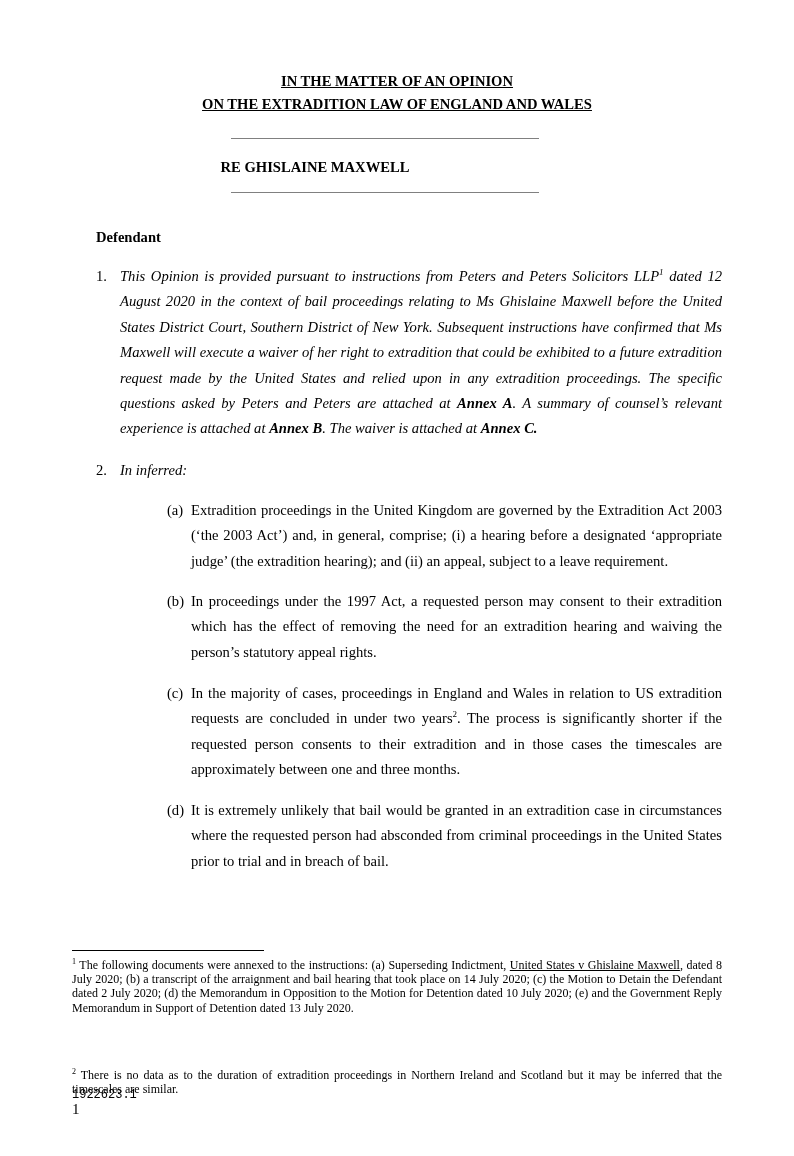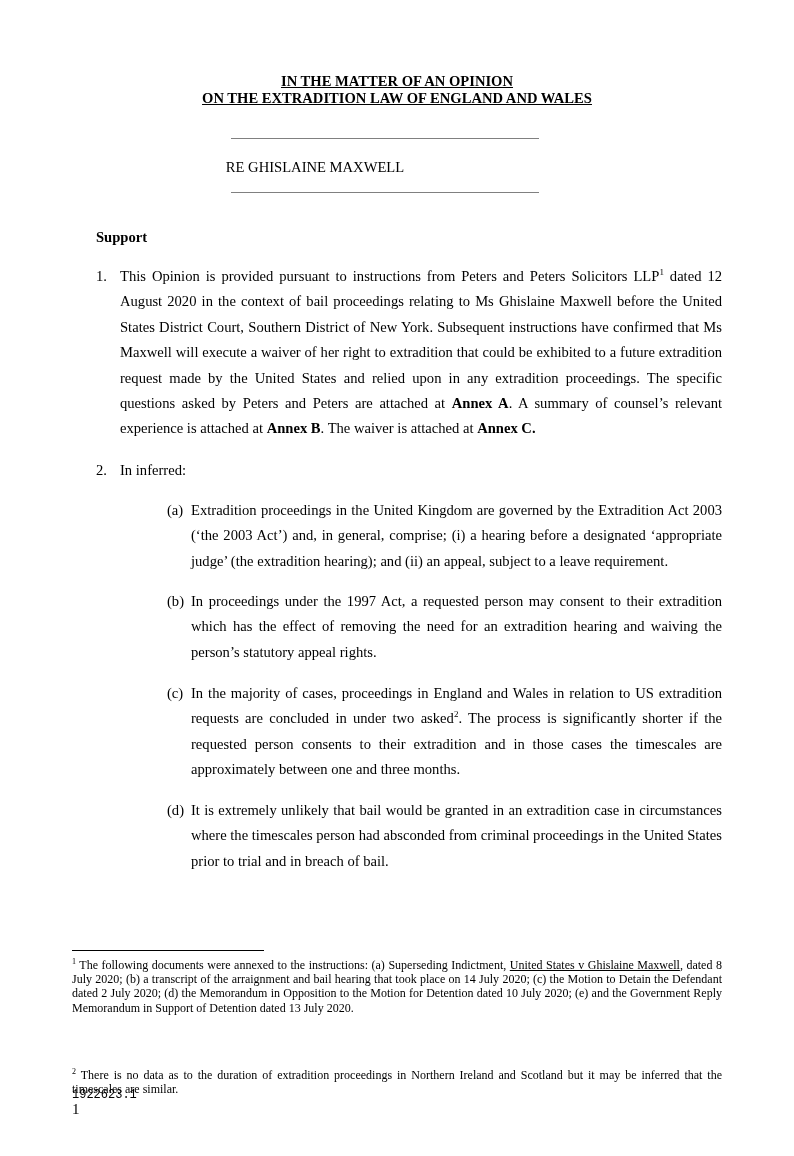--- a/index.html
+++ b/index.html
@@ -34,7 +34,7 @@
 <body>
 
 <div class="title" style="top:73px;">IN THE MATTER OF AN OPINION</div>
-<div class="title" style="top:90px;">ON THE EXTRADITION LAW OF ENGLAND AND WALES</div>
+<div class="title" style="top:96px;">ON THE EXTRADITION LAW OF ENGLAND AND WALES</div>
 
 <div class="rule" style="top:138px;"></div>
 <div class="re">RE GHISLAINE MAXWELL</div>

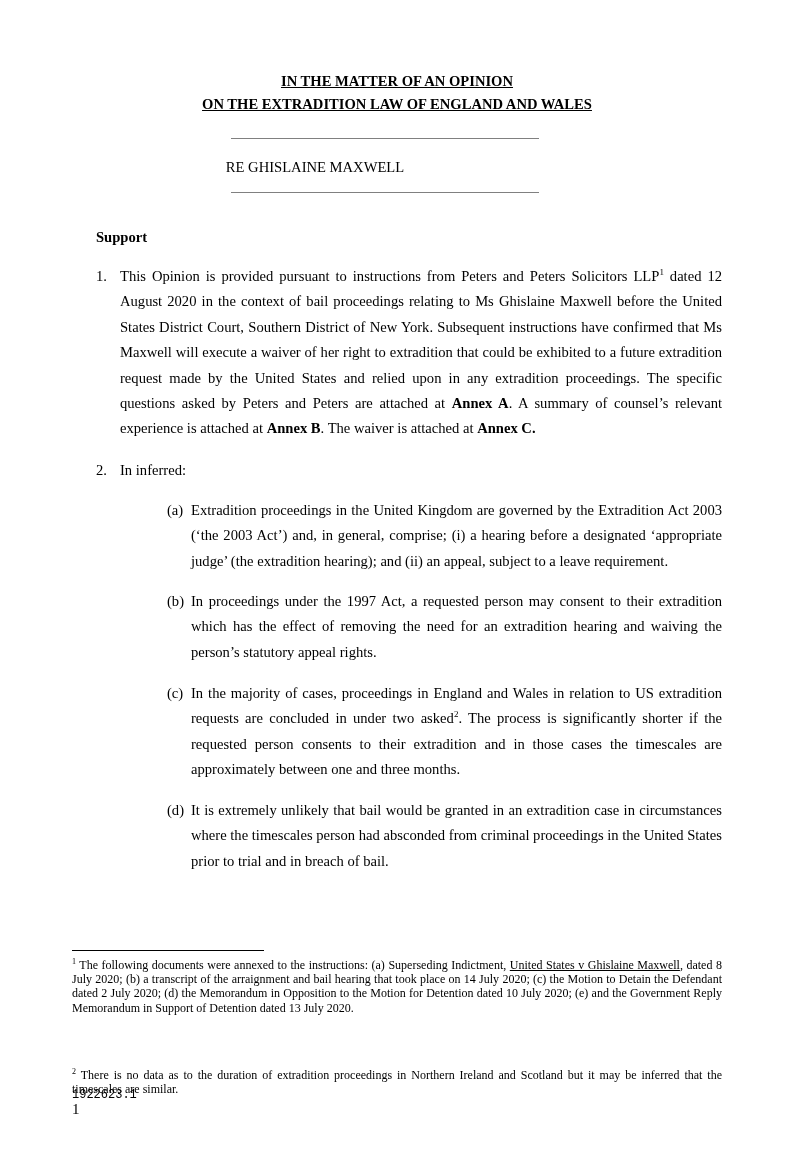--- a/index.html
+++ b/index.html
@@ -13,7 +13,7 @@
     font-weight: bold; text-decoration: underline; font-size: 14.6px; line-height: 16px;
   }
   .rule { position: absolute; left: 231px; width: 308px; height: 0; border-top: 1px solid #808080; }
-  .re { position: absolute; left: 0; width: 630px; text-align: center; font-weight: normal; top: 159px; line-height: 16px; }
+  .re { position: absolute; left: 0; width: 630px; text-align: center; font-weight: bold; top: 159px; line-height: 16px; }
   .heading { position: absolute; left: 96px; top: 229px; font-weight: bold; line-height: 16px; }
   .para { position: absolute; left: 96px; width: 626px; line-height: 25.4px; }
   .para .num { position: absolute; left: 0; top: 0; }

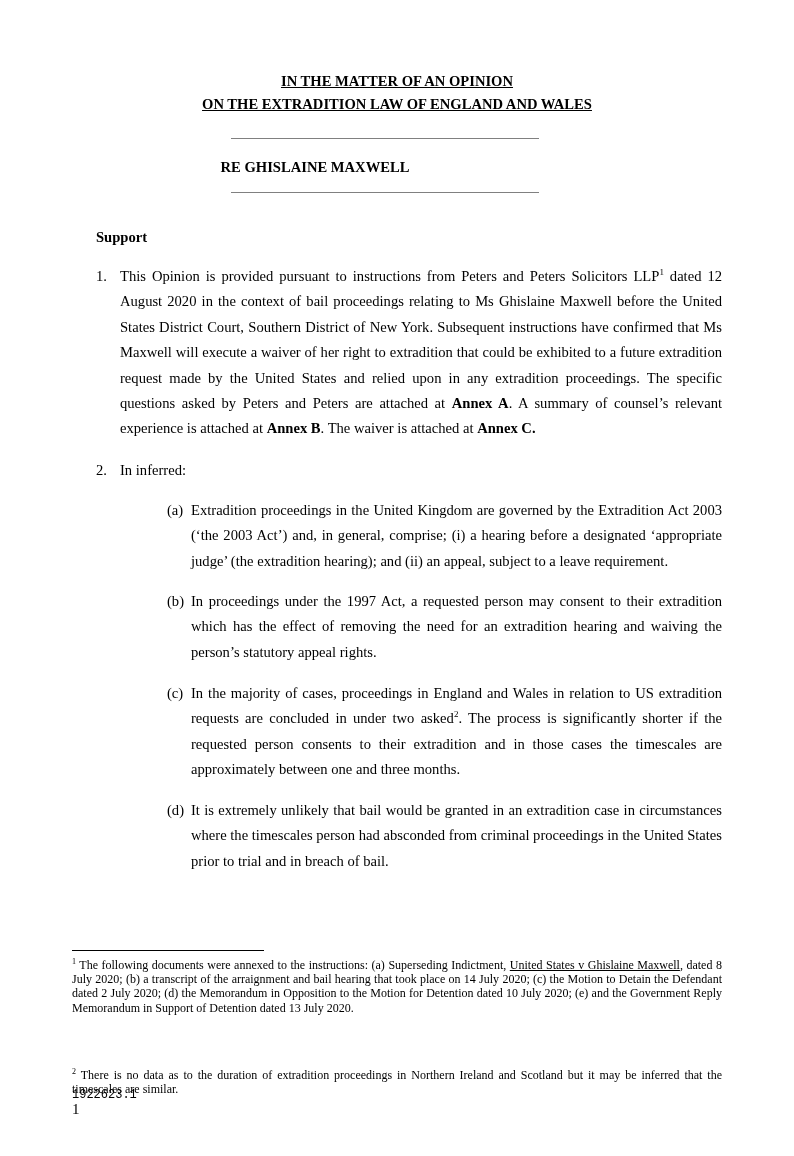--- a/index.html
+++ b/index.html
@@ -40,7 +40,7 @@
 <div class="re">RE GHISLAINE MAXWELL</div>
 <div class="rule" style="top:192px;"></div>
 
-<div class="heading">Support</div>
+<div class="heading">Defendant</div>
 
 <div class="para" style="top:264px;">
   <span class="num">1.</span>

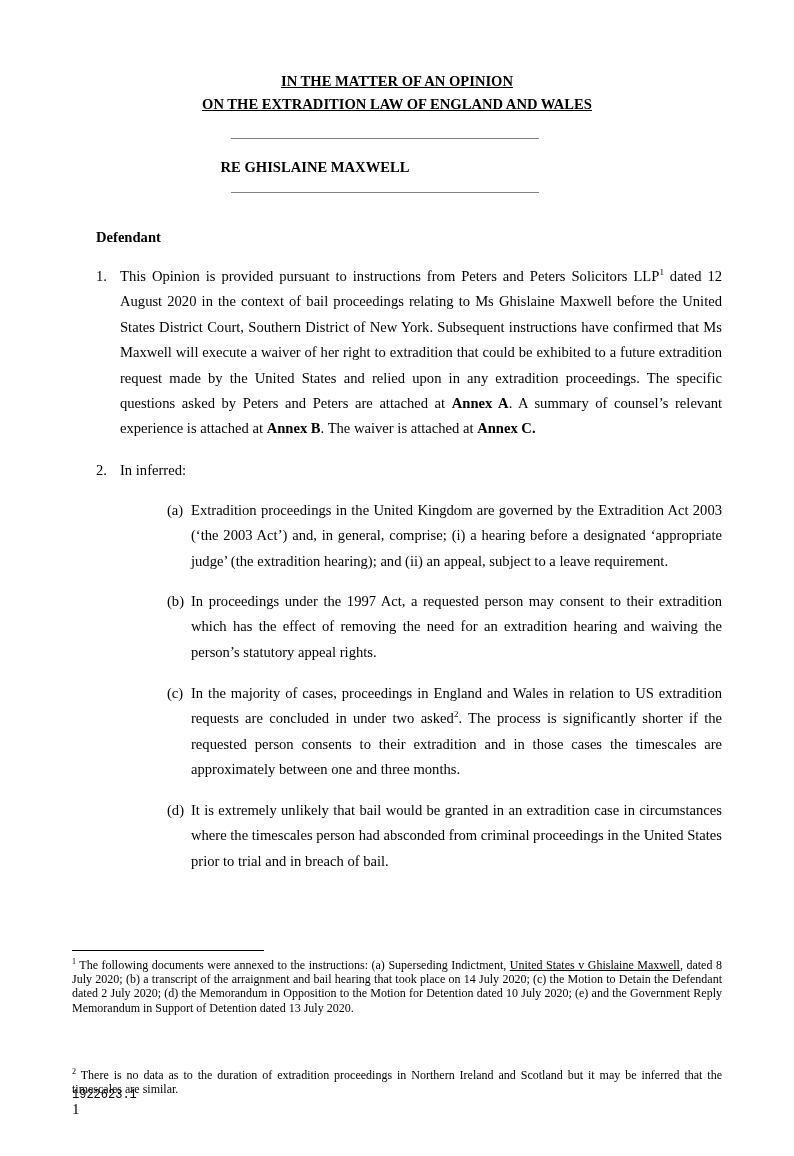--- a/index.html
+++ b/index.html
@@ -17,7 +17,7 @@
   .heading { position: absolute; left: 96px; top: 229px; font-weight: bold; line-height: 16px; }
   .para { position: absolute; left: 96px; width: 626px; line-height: 25.4px; }
   .para .num { position: absolute; left: 0; top: 0; }
-  .para .body { margin-left: 24px; text-align: justify; text-align-last: left; }
+  .para .body { margin-left: 24px; text-align: justify; text-align-last: left; font-style: italic; }
   .sub { position: absolute; left: 167px; width: 555px; line-height: 25.4px; }
   .sub .lbl { position: absolute; left: 0; top: 0; }
   .sub .body { margin-left: 24px; text-align: justify; text-align-last: left; }

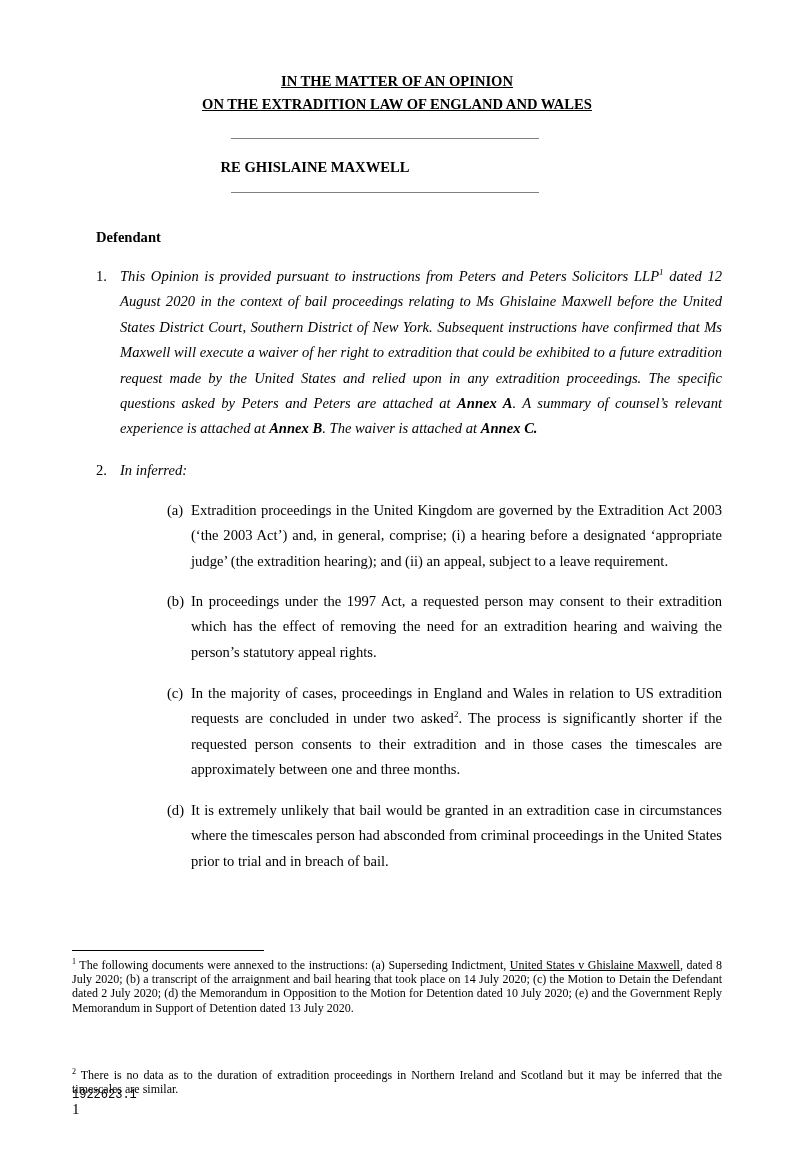--- a/index.html
+++ b/index.html
@@ -64,7 +64,7 @@
 
 <div class="sub" style="top:681px;">
   <span class="lbl">(c)</span>
-  <div class="body"><span>In the majority of cases, proceedings in England and Wales in relation to US extradition requests are concluded in under two asked</span><sup>2</sup><span>. The process is significantly shorter if the requested person consents to their extradition and in those cases the timescales are approximately between one and three months.</span></div>
+  <div class="body"><span>In the majority of cases, proceedings in England and Wales in relation to US extradition requests are concluded in under two years</span><sup>2</sup><span>. The process is significantly shorter if the requested person consents to their extradition and in those cases the timescales are approximately between one and three months.</span></div>
 </div>
 
 <div class="sub" style="top:798px;">

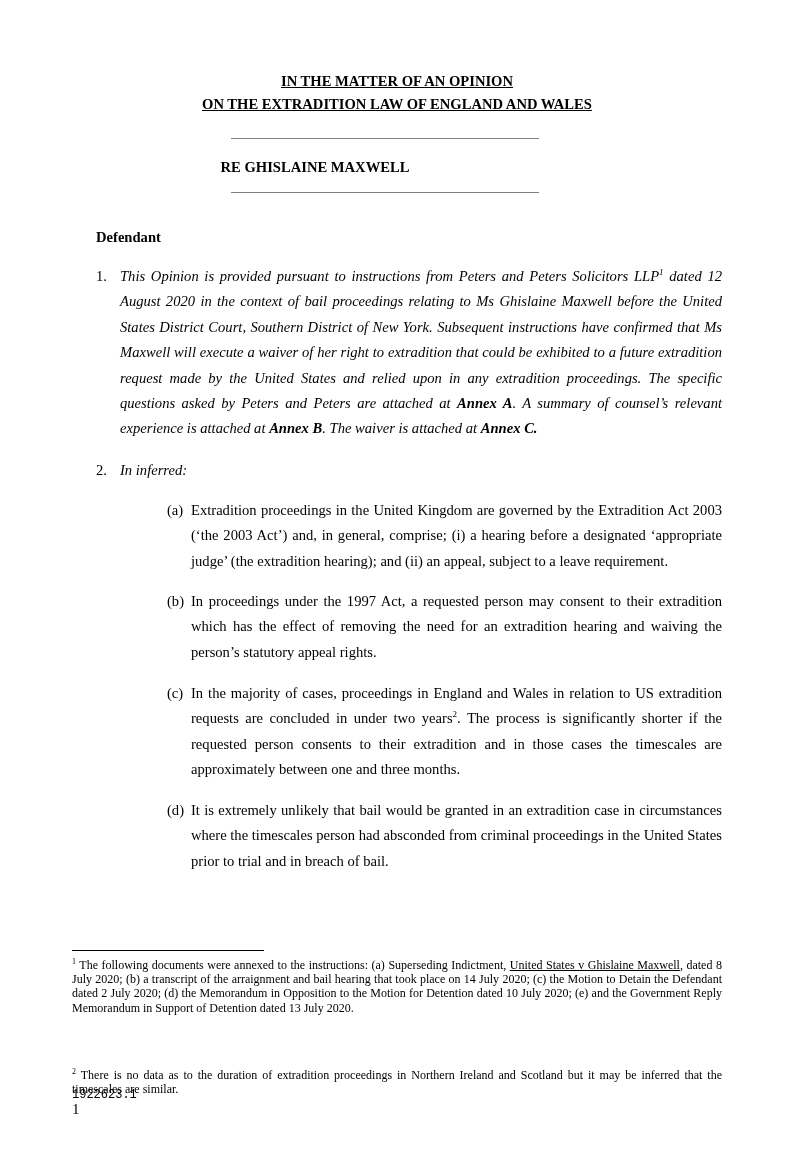--- a/index.html
+++ b/index.html
@@ -69,7 +69,7 @@
 
 <div class="sub" style="top:798px;">
   <span class="lbl">(d)</span>
-  <div class="body">It is extremely unlikely that bail would be granted in an extradition case in circumstances where the timescales person had absconded from criminal proceedings in the United States prior to trial and in breach of bail.</div>
+  <div class="body">It is extremely unlikely that bail would be granted in an extradition case in circumstances where the requested person had absconded from criminal proceedings in the United States prior to trial and in breach of bail.</div>
 </div>
 
 <div class="fnrule"></div>

